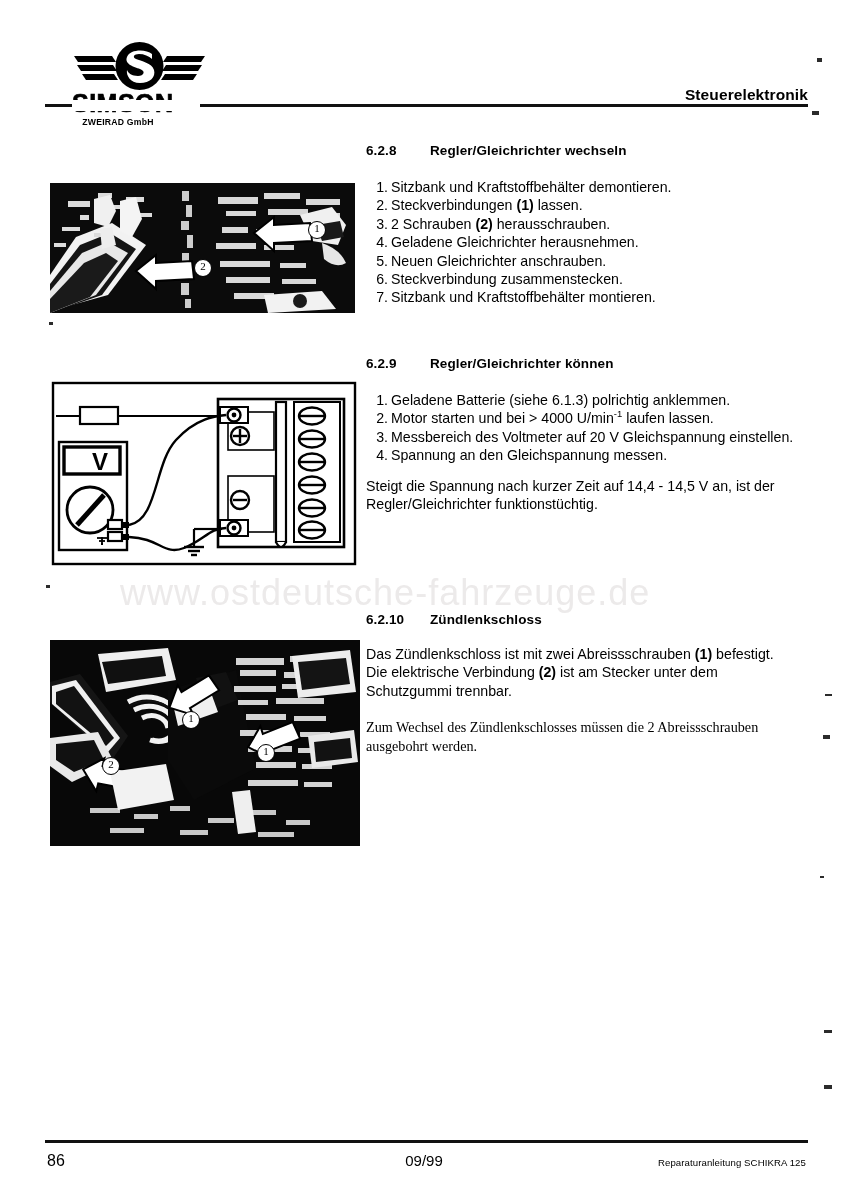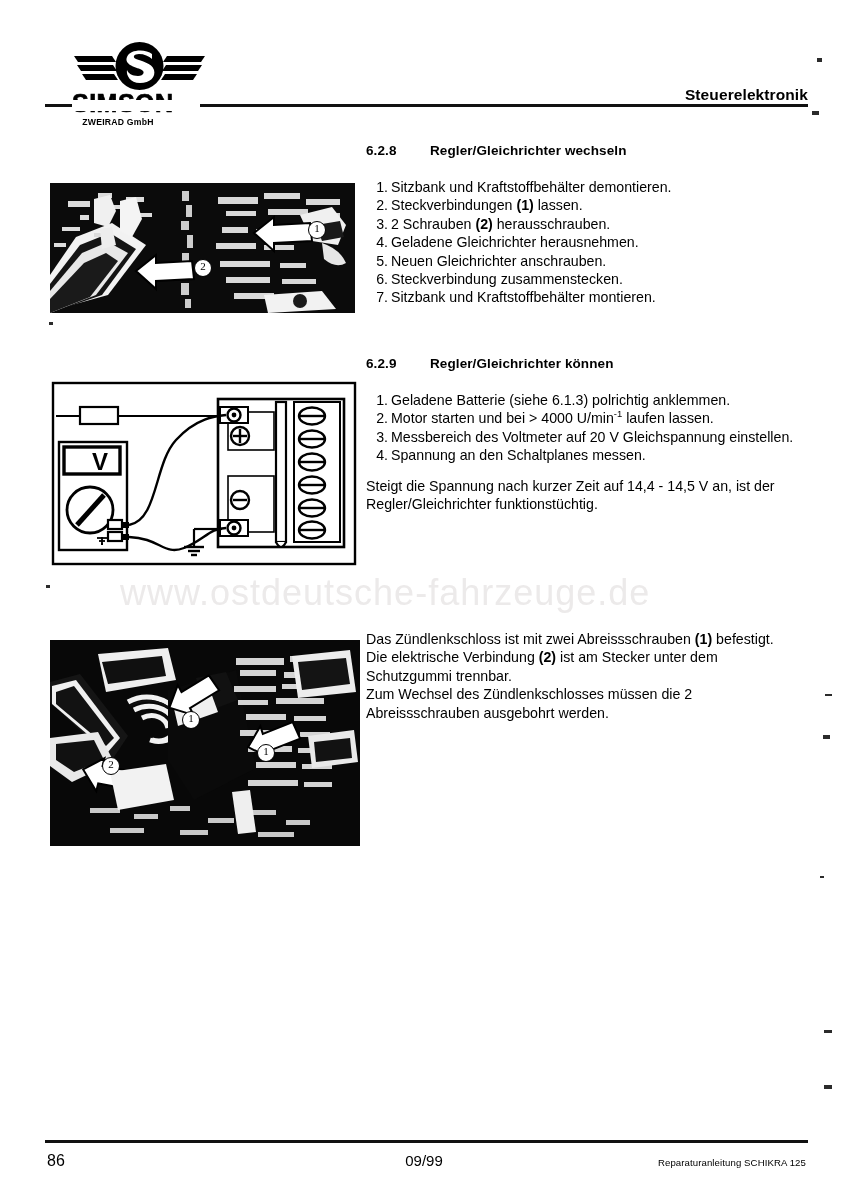--- a/index.html
+++ b/index.html
@@ -324,7 +324,7 @@
         </li>
       <li>
           <span class="num">4.</span>
-          <span class="txt"><span>Spannung an den Schaltplanes messen.</span></span>
+          <span class="txt"><span>Spannung an den Gleichspannung messen.</span></span>
         </li>
     </ol>
     <p class="para" style="margin-top:12px;">Steigt die Spannung nach kurzer Zeit auf 14,4 - 14,5 V an, ist der Regler/Gleichrichter funktionstüchtig.</p>

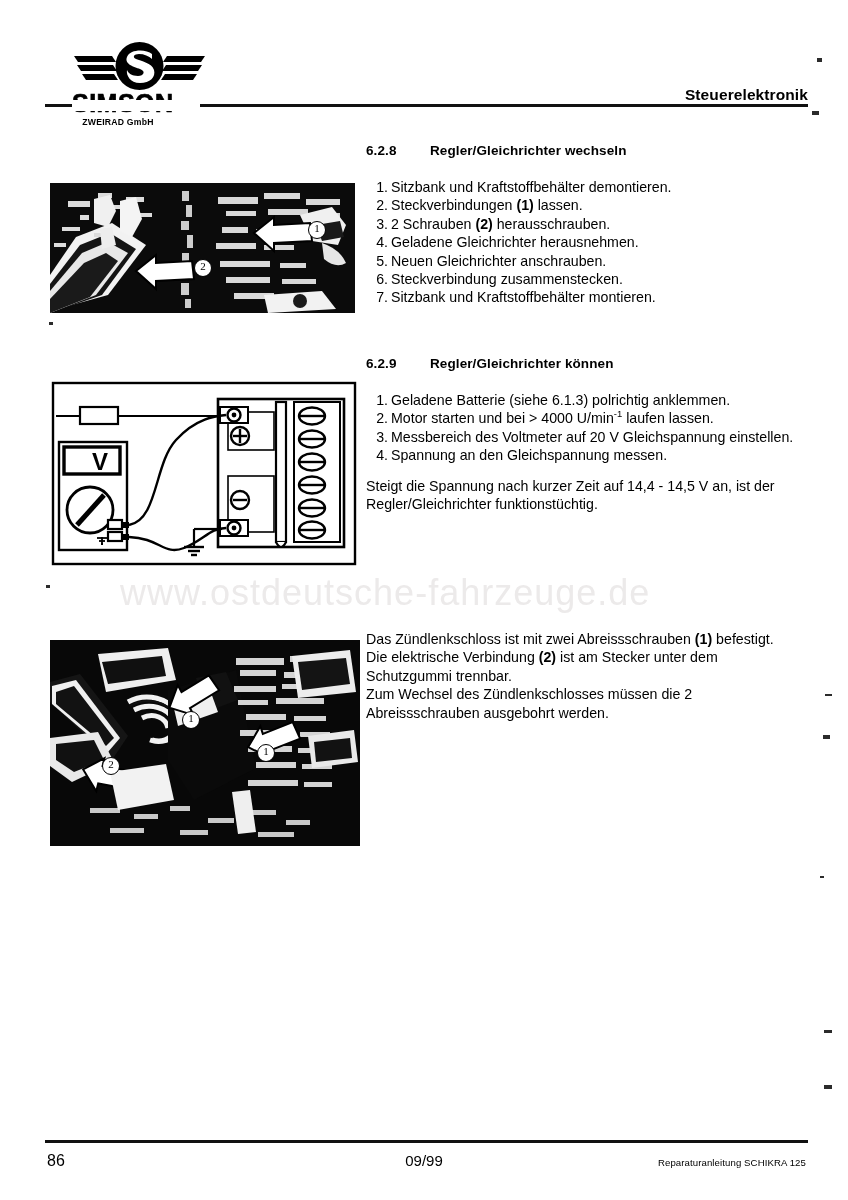--- a/index.html
+++ b/index.html
@@ -434,6 +434,7 @@
   </div>
 
   <div class="col-right" style="top:612px;">
+    <div class="sec-head"><span class="sec-num">6.2.10</span><span>Zündlenkschloss</span></div>
 
     <p class="para" style="margin-top:18px;"><span>Das Zündlenkschloss ist mit zwei Abreissschrauben </span><b>(1)</b><span> befestigt.</span></p>
     <p class="para"><span>Die elektrische Verbindung </span><b>(2)</b><span> ist am Stecker unter dem Schutzgummi trennbar.</span></p>

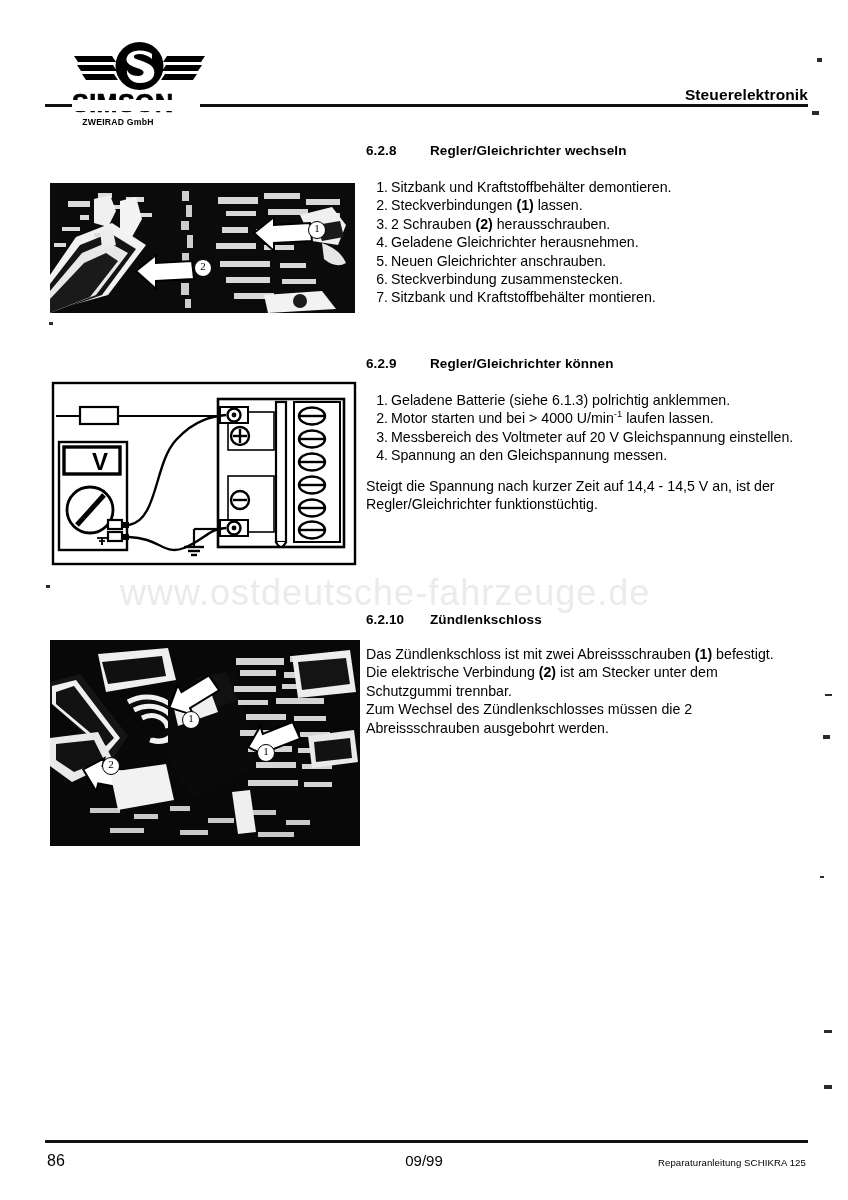--- a/index.html
+++ b/index.html
@@ -438,7 +438,7 @@
 
     <p class="para" style="margin-top:18px;"><span>Das Zündlenkschloss ist mit zwei Abreissschrauben </span><b>(1)</b><span> befestigt.</span></p>
     <p class="para"><span>Die elektrische Verbindung </span><b>(2)</b><span> ist am Stecker unter dem Schutzgummi trennbar.</span></p>
-    <p class="para" style="">Zum Wechsel des Zündlenkschlosses müssen die 2 Abreissschrauben ausgebohrt werden.</p>
+    <p class="para" style="margin-top:18px;font-family:Liberation Serif, serif;">Zum Wechsel des Zündlenkschlosses müssen die 2 Abreissschrauben ausgebohrt werden.</p>
   </div>
 
   <div class="figbox" id="photo-2">

